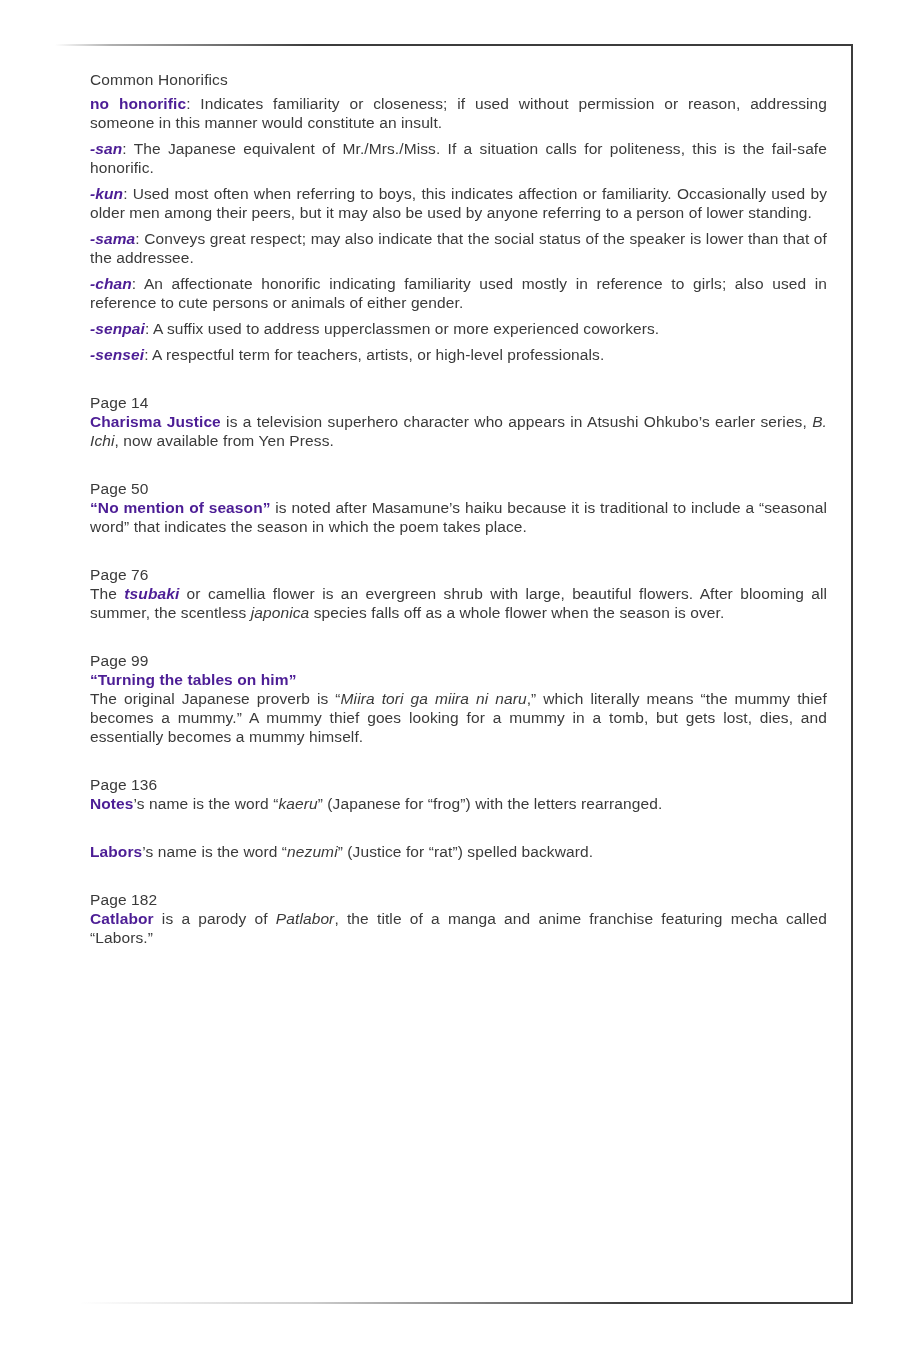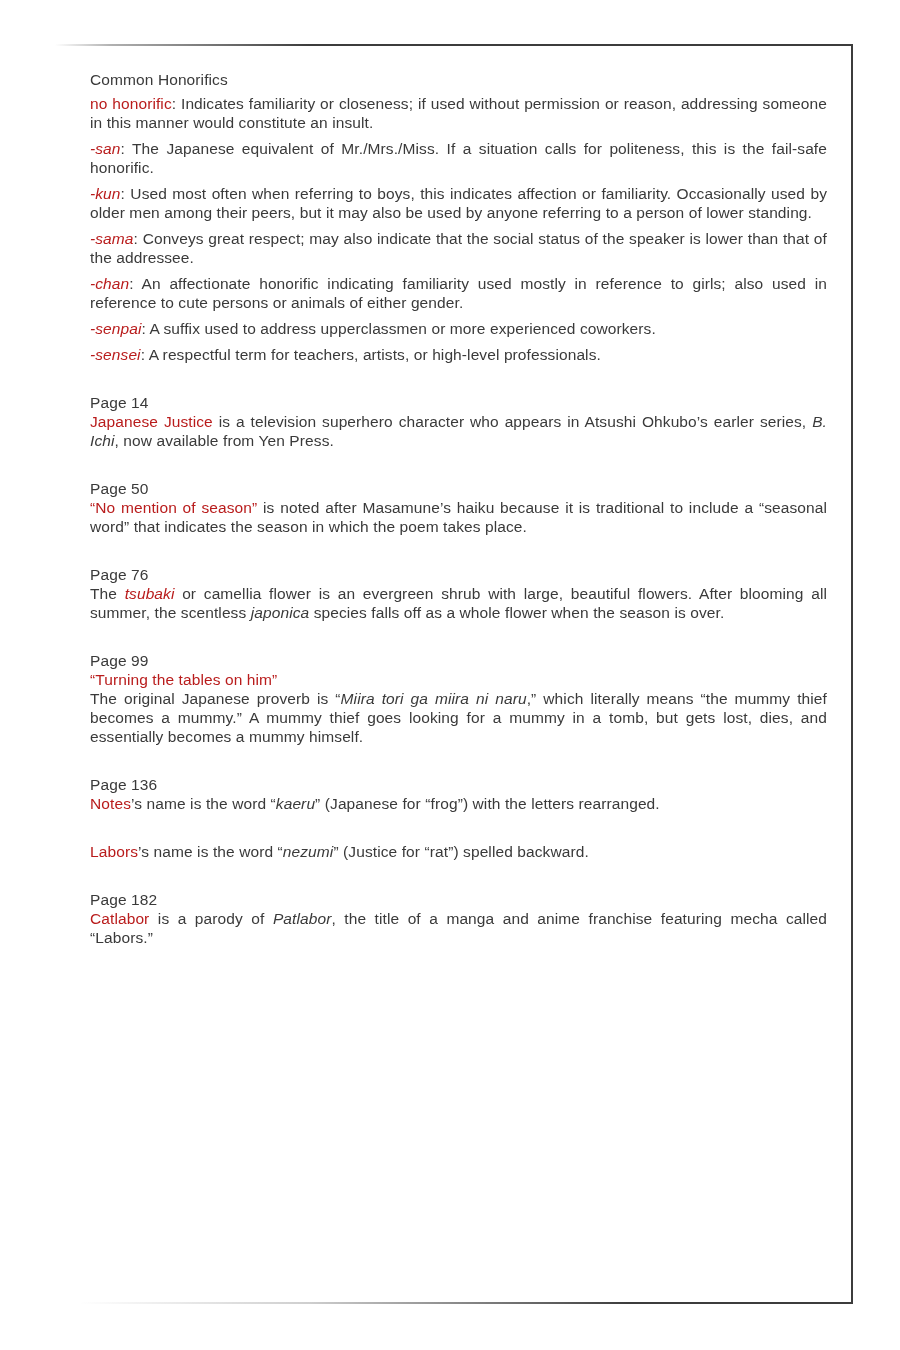--- a/index.html
+++ b/index.html
@@ -77,7 +77,7 @@
     margin: 0;
     text-align: justify;
   }
-  .seg-b { font-weight: normal; color: #b91c1c; }
+  .seg-b { font-weight: bold; color: #4c1d95; }
   .seg-i { font-style: italic; }
 </style>
 </head>

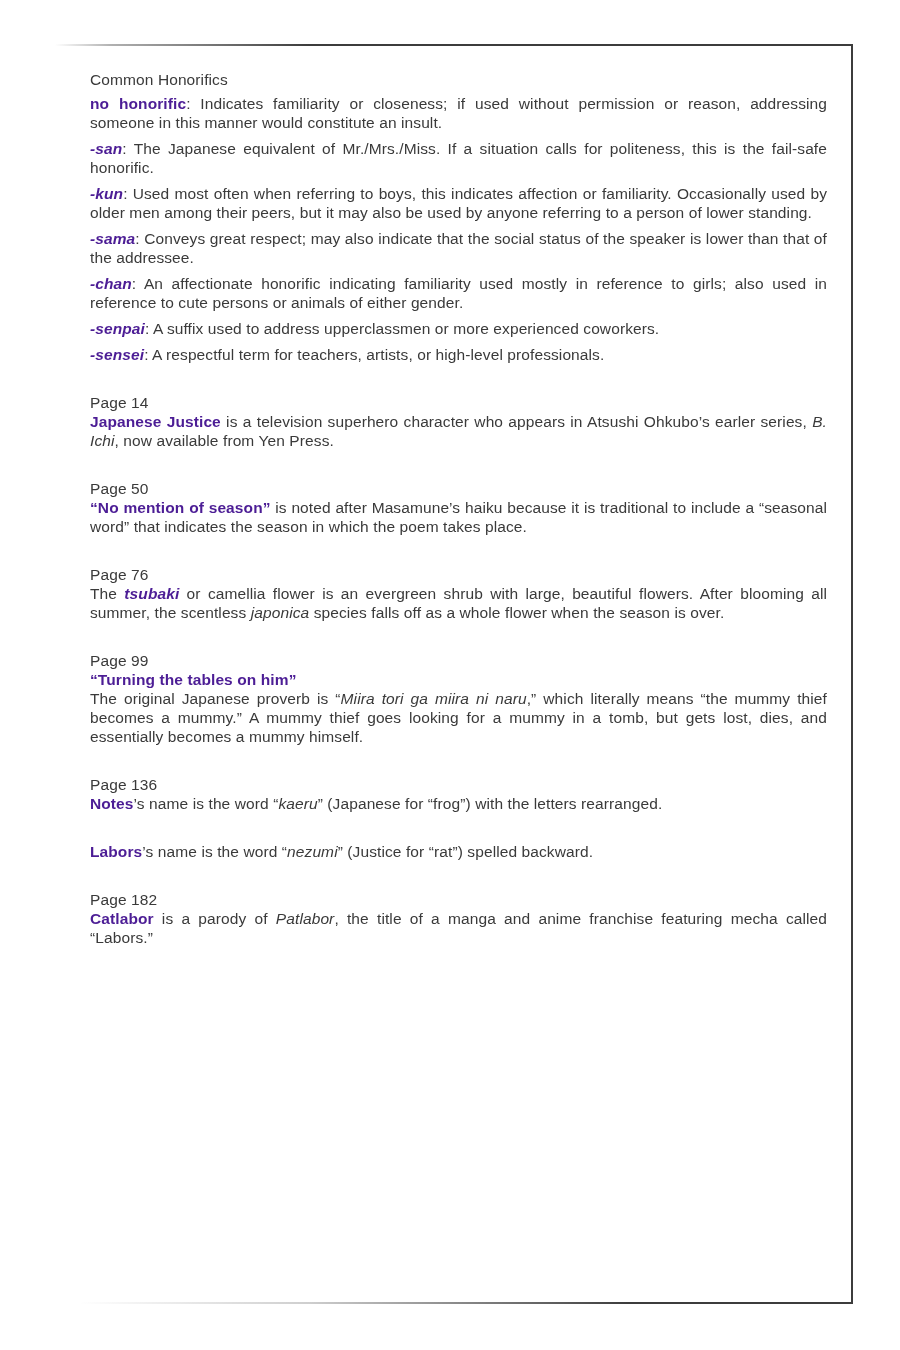--- a/index.html
+++ b/index.html
@@ -104,7 +104,7 @@
 
     <div class="note">
       <div class="note-label">Page 14</div>
-      <p><span class="seg-b">Japanese Justice</span><span> is a television superhero character who appears in Atsushi Ohkubo’s earler series, </span><span class="seg-i">B. Ichi</span><span>, now available from Yen Press.</span></p>
+      <p><span class="seg-b">Charisma Justice</span><span> is a television superhero character who appears in Atsushi Ohkubo’s earler series, </span><span class="seg-i">B. Ichi</span><span>, now available from Yen Press.</span></p>
     </div>
 
     <div class="note">

